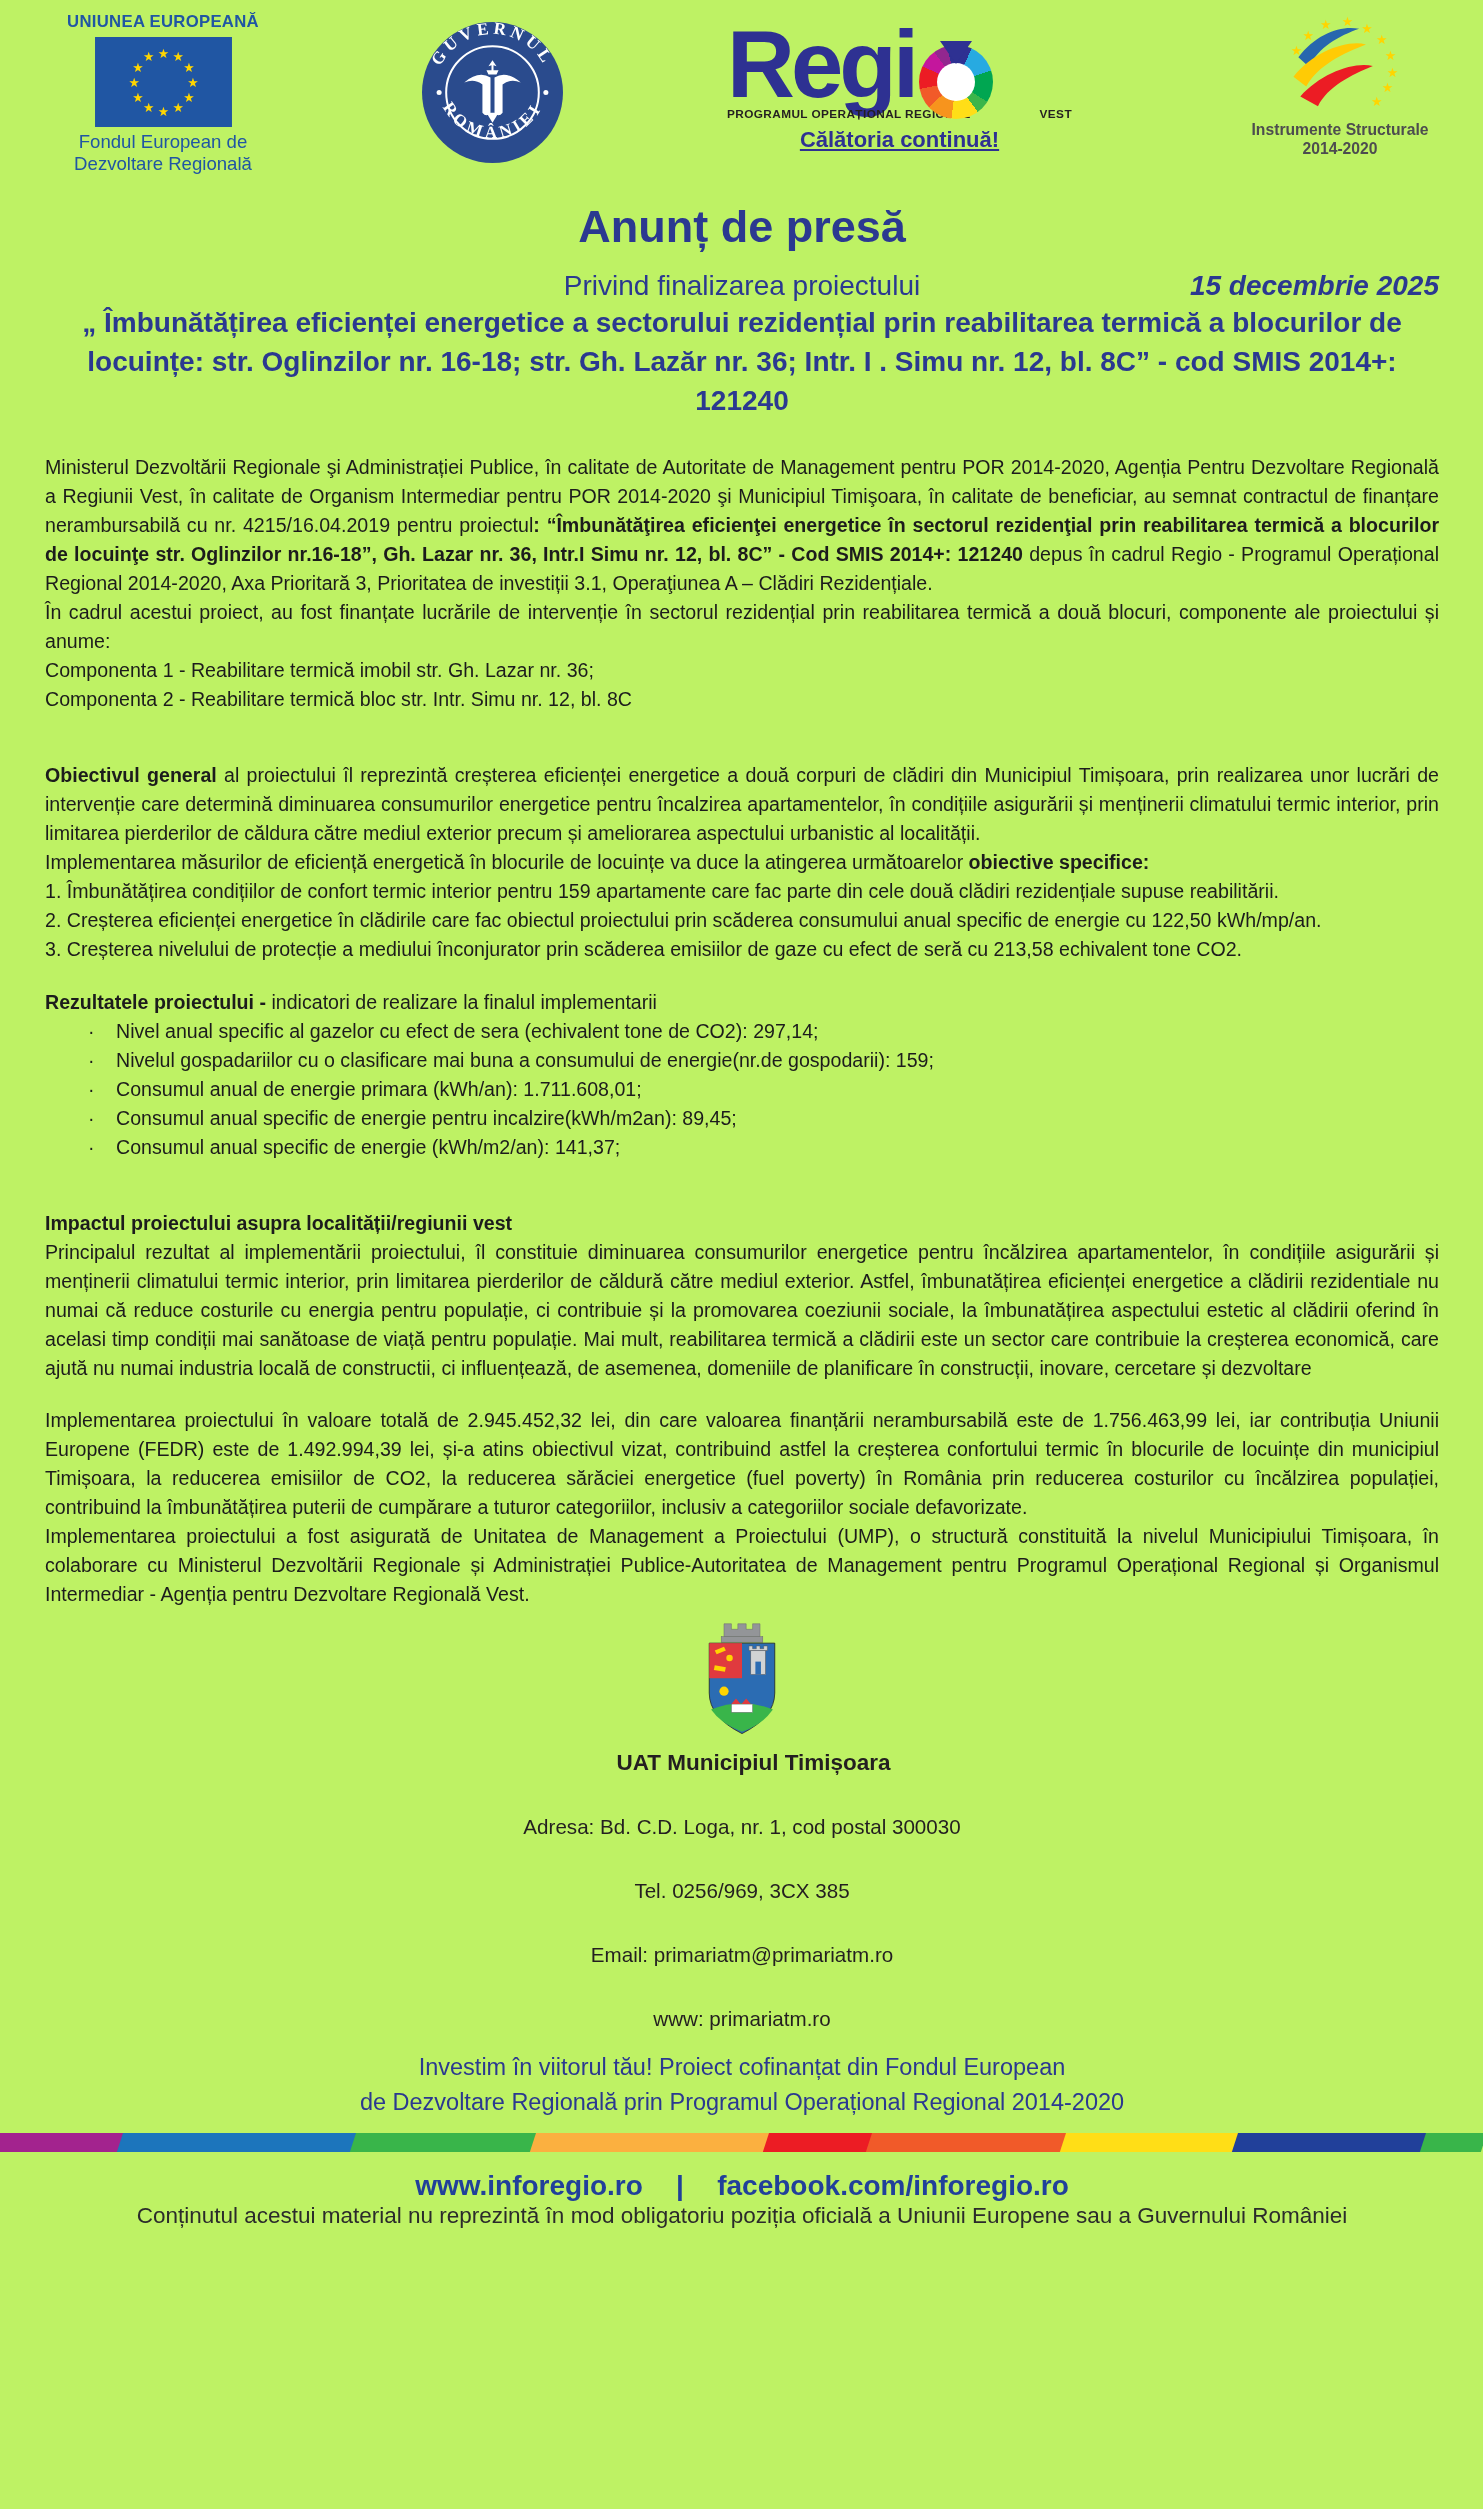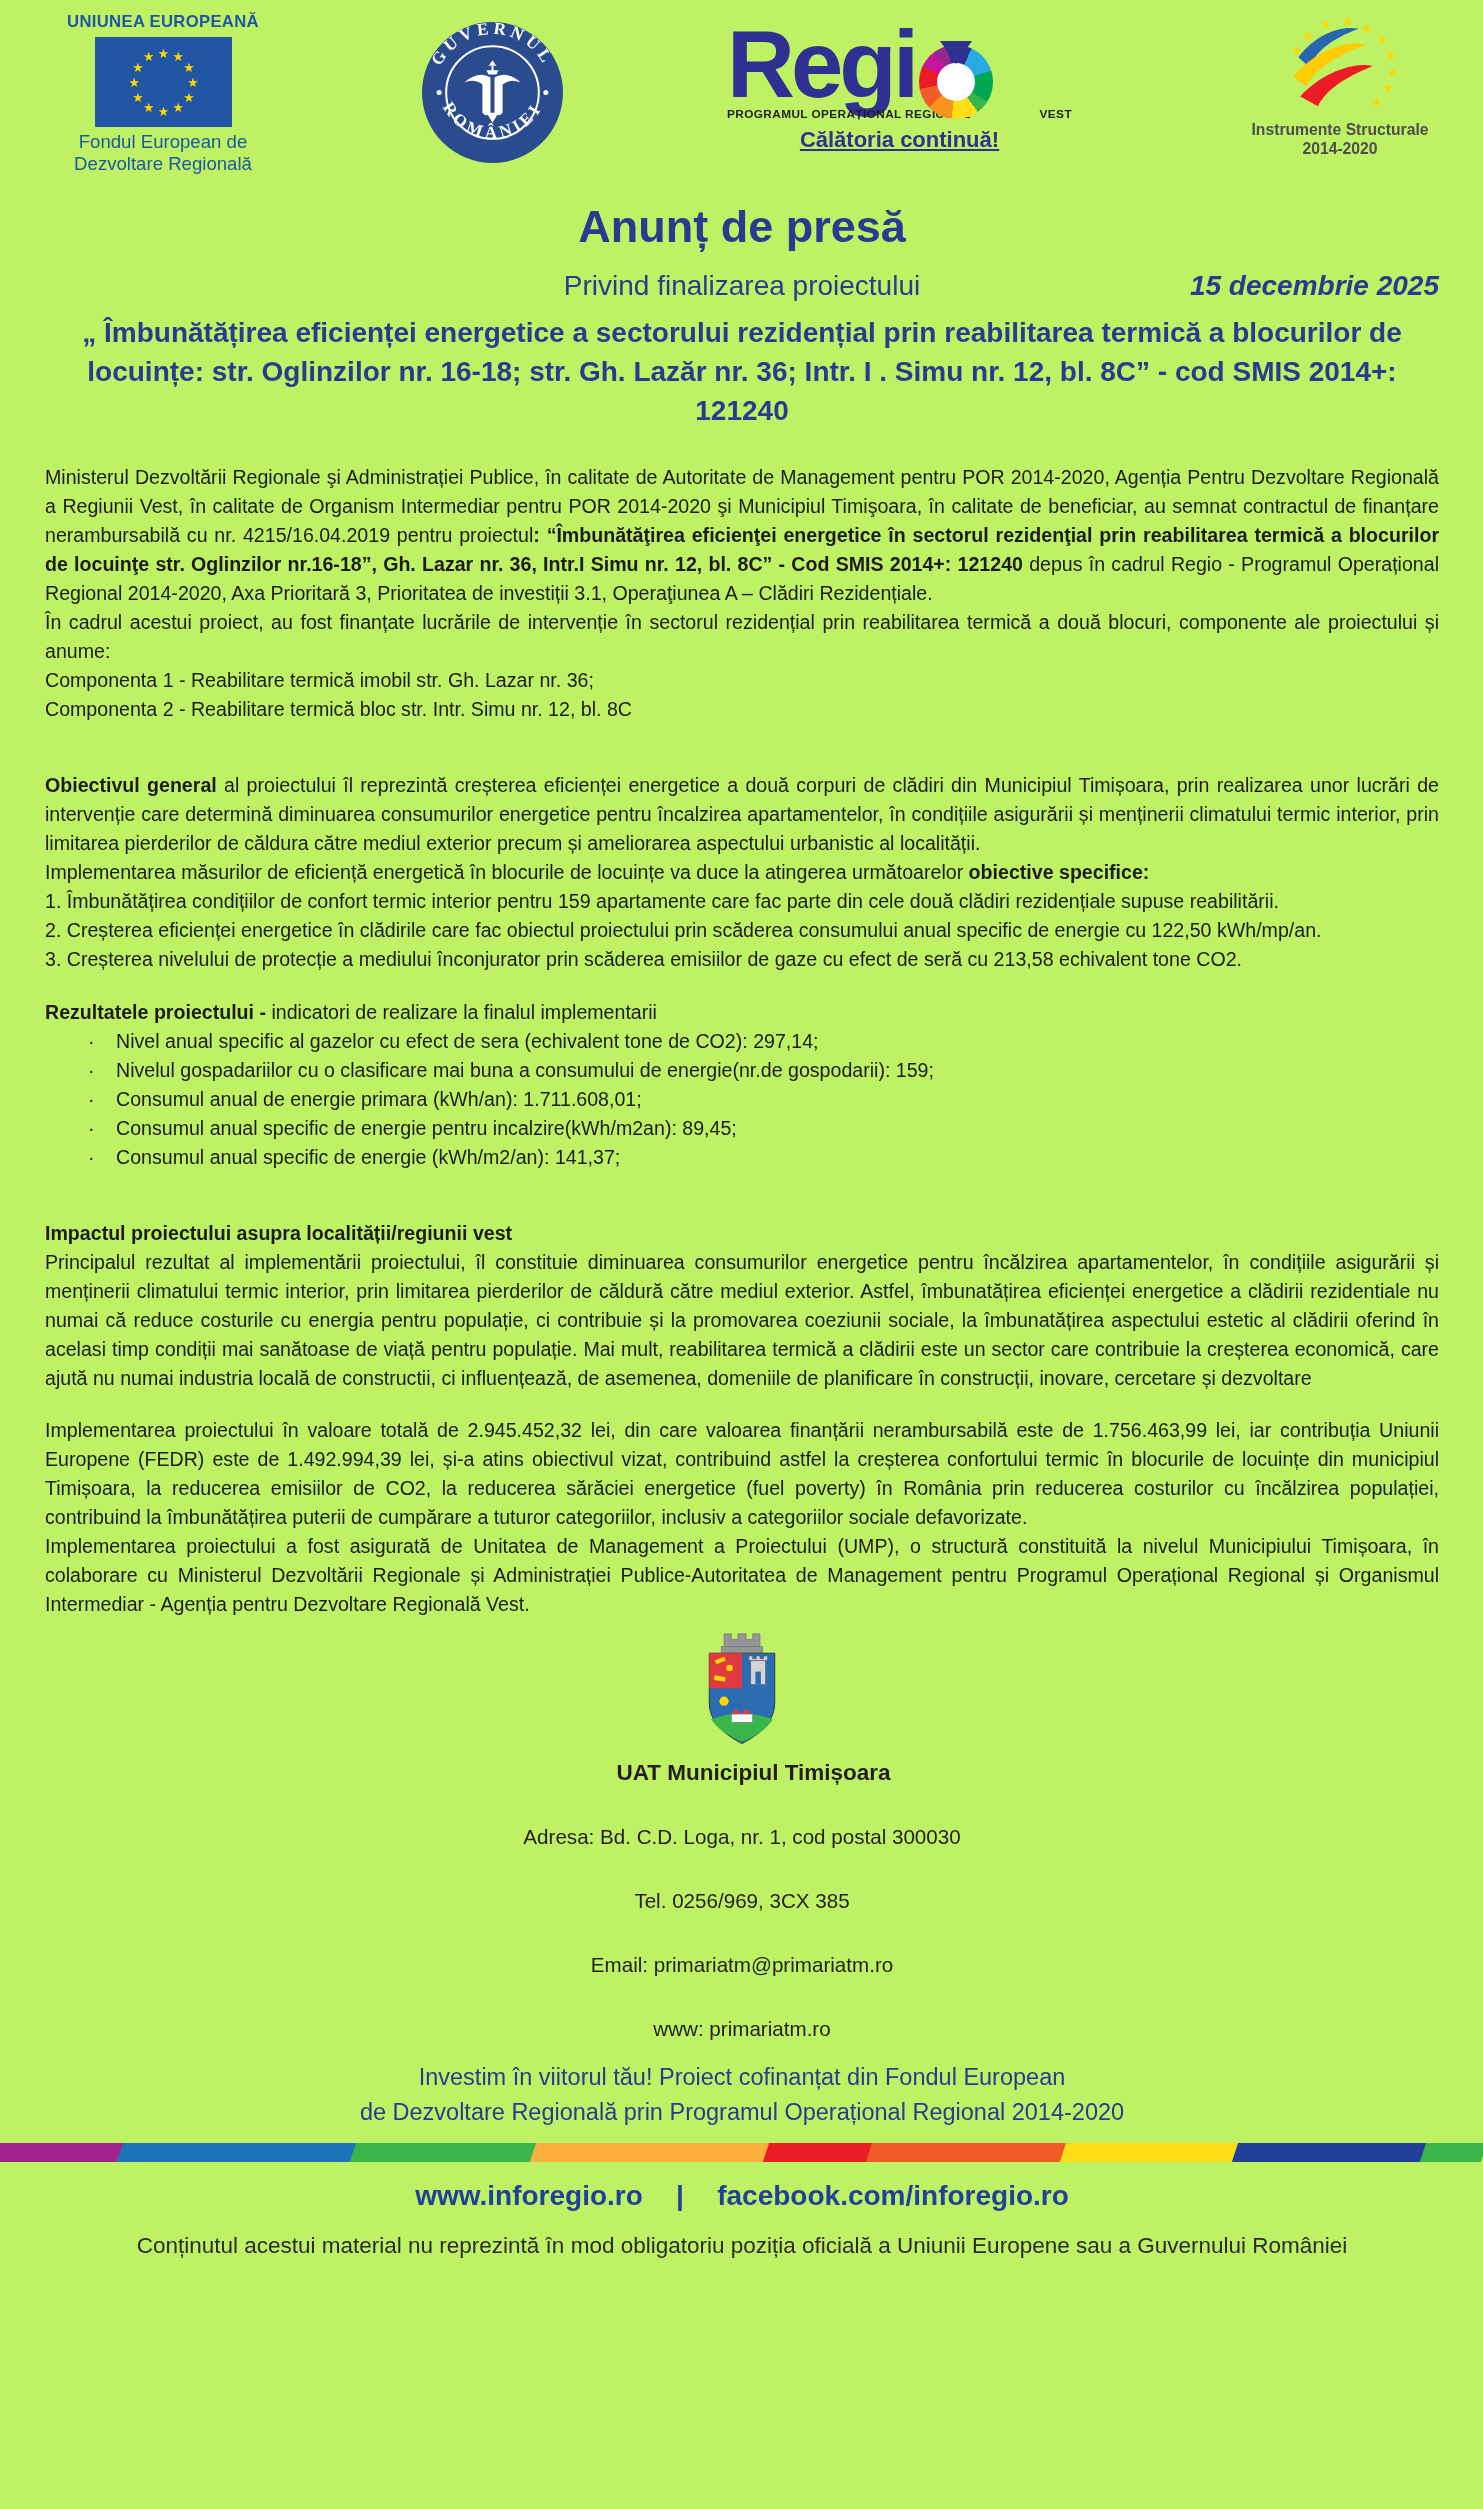--- a/index.html
+++ b/index.html
@@ -41,7 +41,7 @@
   .doc-title { font-size:45px; font-weight:bold; color:#2B3990; line-height:53px; }
   .doc-date  { position:absolute; right:45px; top:84px; font-size:28px; font-weight:bold; font-style:italic; color:#2B3990; }
   .doc-subtitle { margin-top:17.6px; font-size:28px; font-weight:normal; color:#2B3990; }
-  .project-title { margin:11px auto 0; max-width:1382px; font-size:28px; font-weight:bold; color:#2B3990; line-height:39px; }
+  .project-title { margin:1px auto 0; max-width:1382px; font-size:28px; font-weight:bold; color:#2B3990; line-height:39px; }
 
   
   .press-body { padding:33px 45px 0 45px; font-size:19.6px; line-height:29px; color:#1c1c1c; }

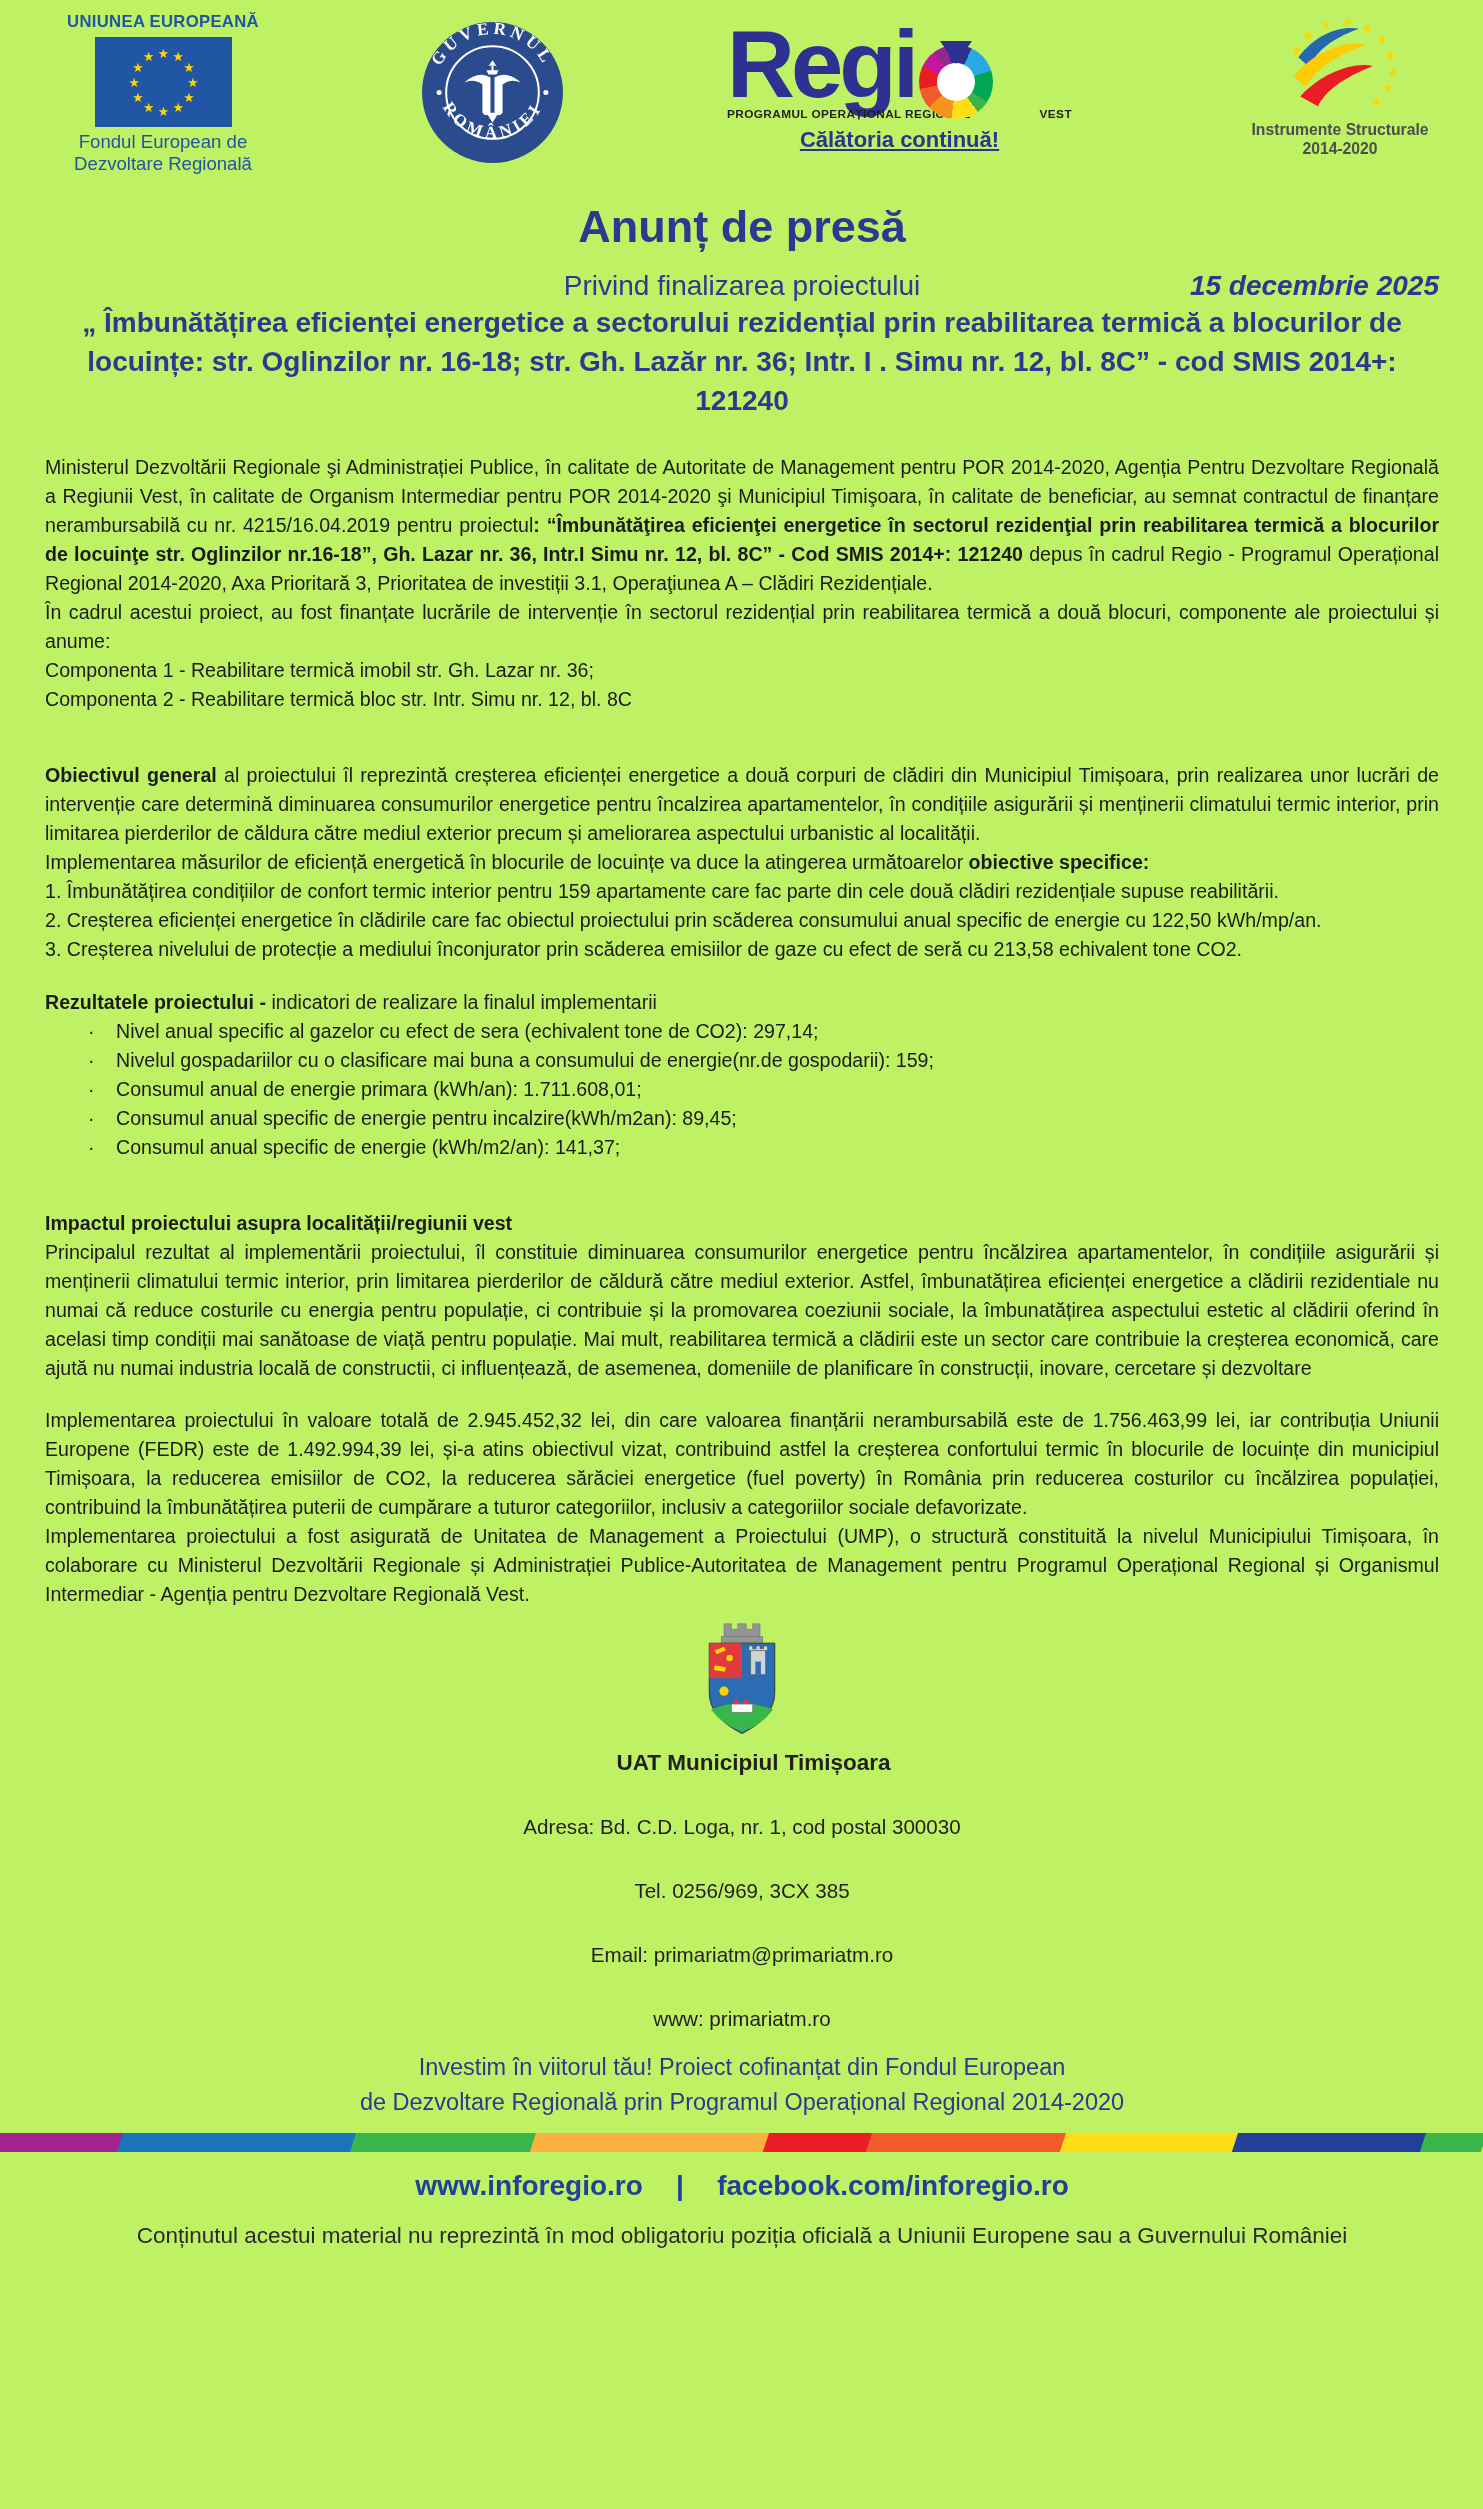--- a/index.html
+++ b/index.html
@@ -64,7 +64,7 @@
   .bar-seg:first-child { margin-left:-13.7px; }
   .links-line { text-align:center; margin-top:18px; font-size:28px; font-weight:bold; color:#21409A; }
   .links-line .sep { margin:0 25.5px; }
-  .disclaimer { text-align:center; margin-top:21px; font-size:22.5px; color:#2b2b2b; }
+  .disclaimer { text-align:center; margin-top:1px; font-size:22.5px; color:#2b2b2b; }
 </style>
 </head>
 <body>

